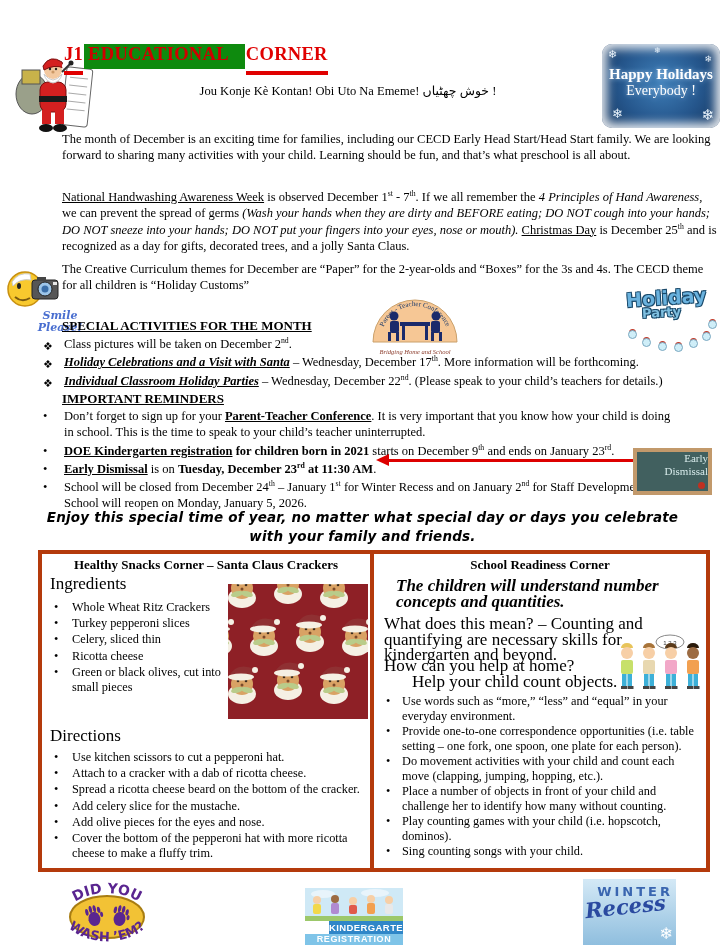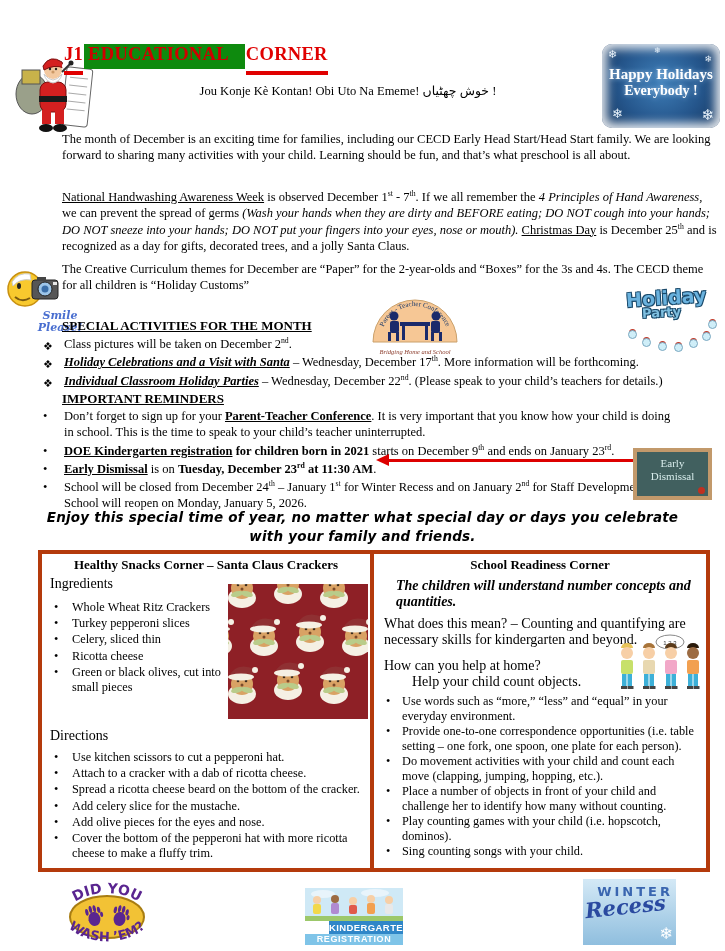--- a/index.html
+++ b/index.html
@@ -19,7 +19,7 @@
          background:radial-gradient(circle at 50% 45%,#3f7fb9 0%,#25568c 55%,#16365e 100%);
          box-shadow:inset 0 0 10px 5px rgba(255,255,255,.85);color:#fff;text-align:center;}
   .badge .bl1{margin-top:22px;font-size:15px;font-weight:bold;text-shadow:0 0 5px #9cc4e8;}
-  .badge .bl2{font-size:14px;font-weight:bold;text-shadow:0 0 5px #9cc4e8;}
+  .badge .bl2{font-size:14px;font-weight:normal;text-shadow:0 0 5px #9cc4e8;}
   .flake{position:absolute;color:#eaf4fc;pointer-events:none;}
   
   .para{position:absolute;left:62px;width:655px;font-size:12.5px;line-height:16.3px;}

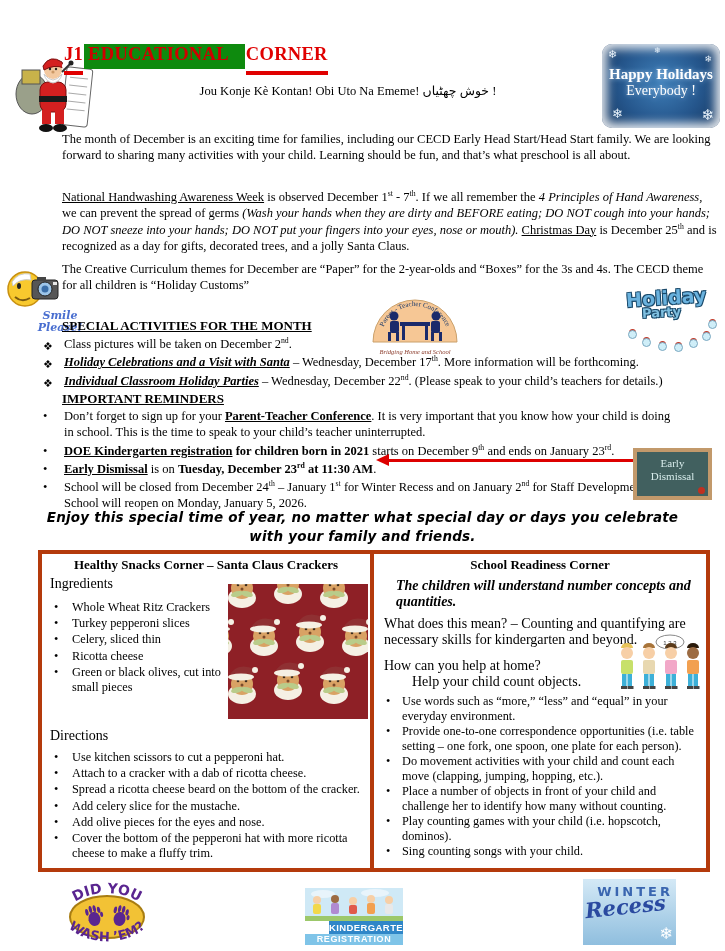--- a/index.html
+++ b/index.html
@@ -46,7 +46,7 @@
   .rlist .li{padding-left:20px;}
   
   .ed-sign{position:absolute;left:633px;top:448px;width:71px;height:39px;background:#41605f;
-           border:4px solid #c2996b;text-align:center;color:#d8ecec;font-size:11px;line-height:13px;padding-top:5px;}
+           border:4px solid #c2996b;text-align:right;color:#d8ecec;font-size:11px;line-height:13px;}
   .ed-apple{position:absolute;right:3px;bottom:2px;width:7px;height:7px;border-radius:50%;background:#c03020;}
   .arrow-line{position:absolute;left:388px;top:459px;width:245px;height:3px;background:#dd0000;}
   .arrow-head{position:absolute;left:376px;top:454px;width:0;height:0;

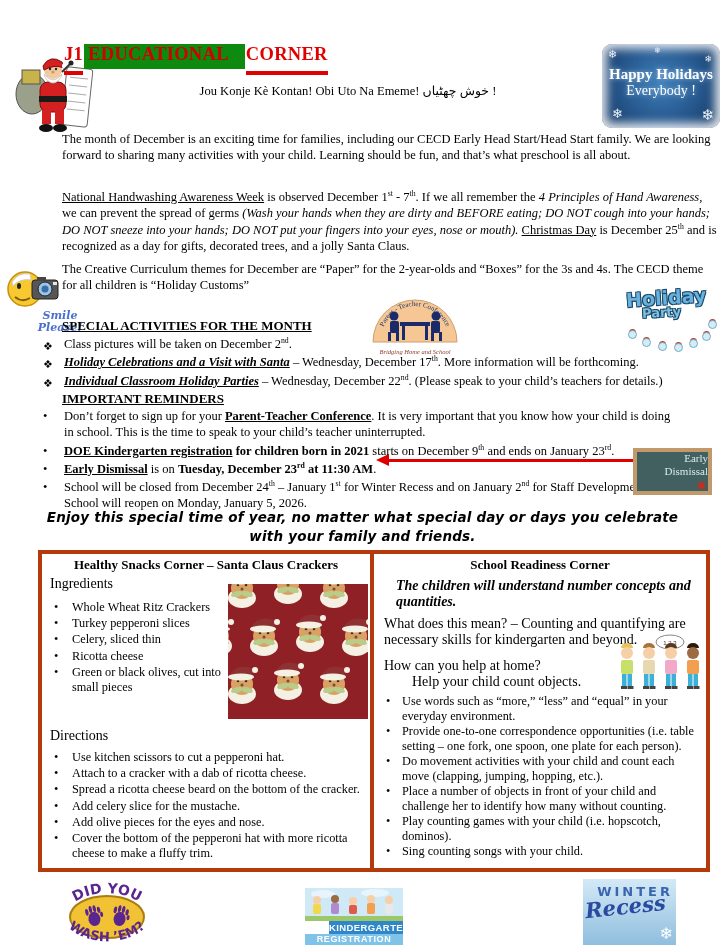--- a/index.html
+++ b/index.html
@@ -38,7 +38,7 @@
   .box-left{width:332px;border-right:4px solid #b43a0c;box-sizing:border-box;position:relative;}
   .box-right{flex:1;position:relative;}
   .box-title{position:absolute;top:3px;left:0;right:0;text-align:center;font-weight:bold;font-size:13px;}
-  .boxtext{font-size:14px;line-height:15.5px;}
+  .boxtext{font-size:17px;line-height:15.5px;}
   .blist{position:absolute;font-size:12.3px;line-height:15.2px;}
   .blist .li{position:relative;padding-left:22px;margin-bottom:1px;}
   .blist .marker{position:absolute;left:4px;}

